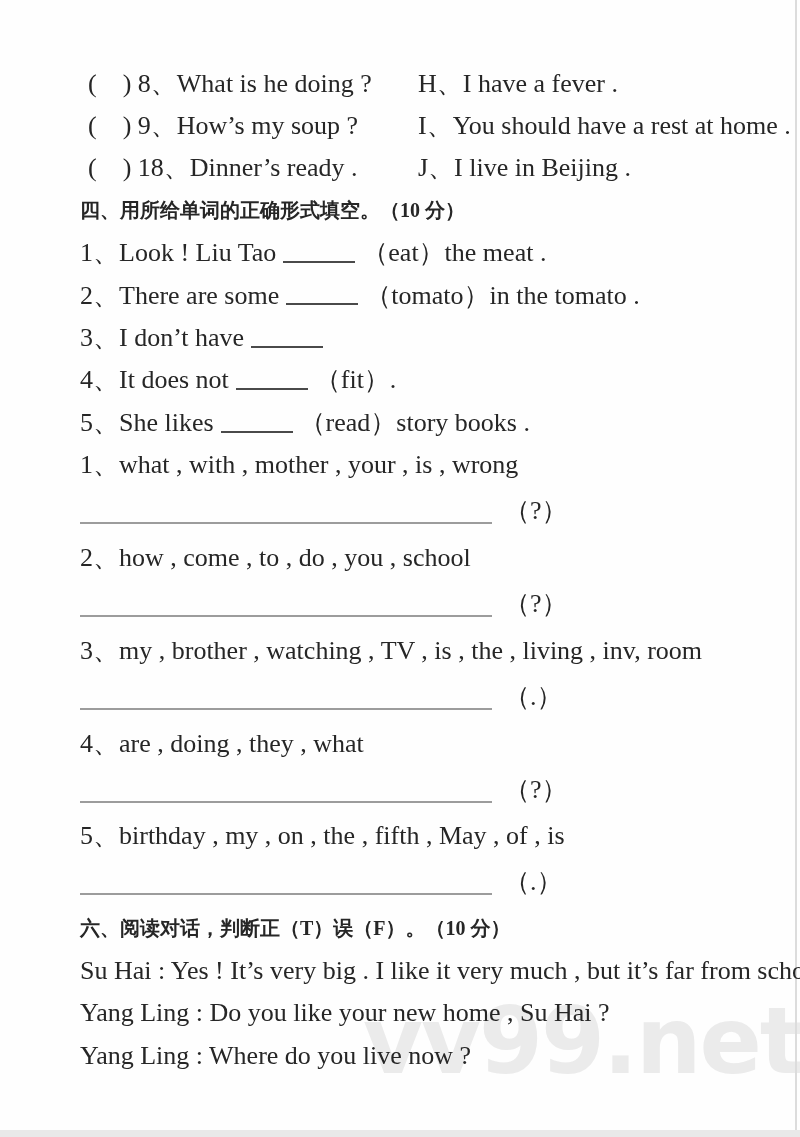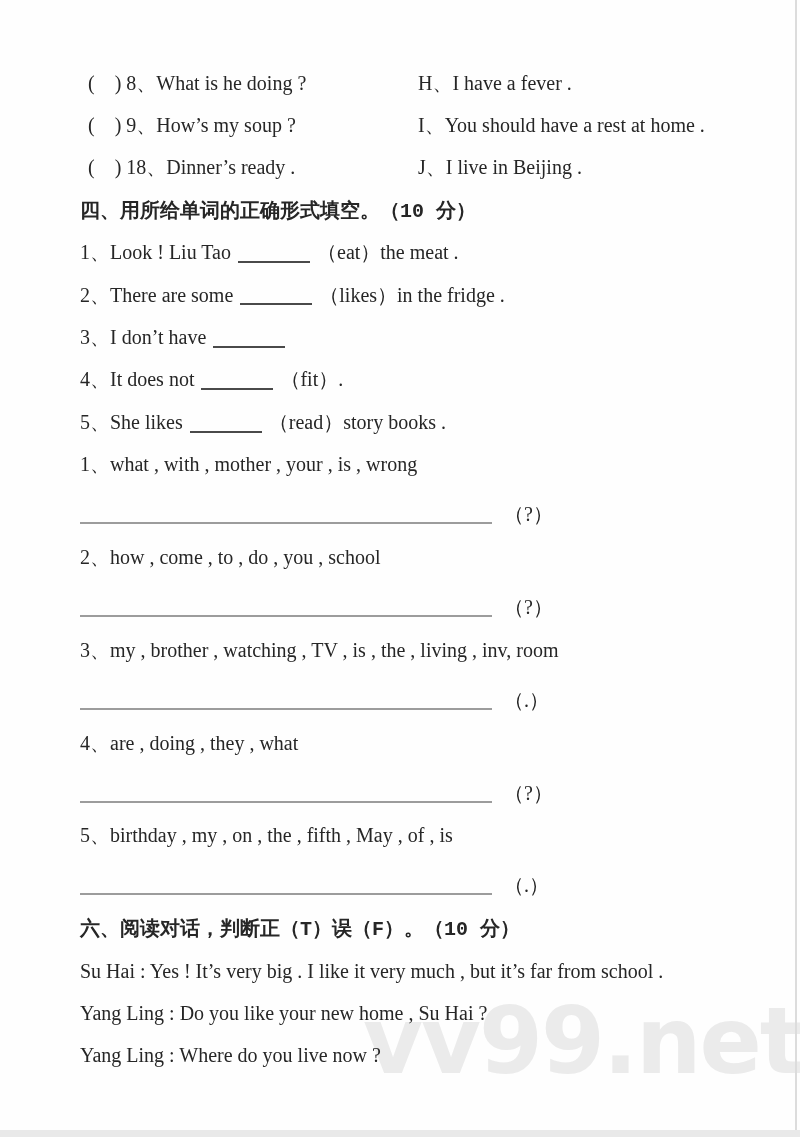--- a/index.html
+++ b/index.html
@@ -38,7 +38,7 @@
     height: 42.4px;
     display: flex;
     align-items: center;
-    font-size: 20px;
+    font-size: 26px;
     white-space: pre;
   }
   .line span { white-space: pre; }

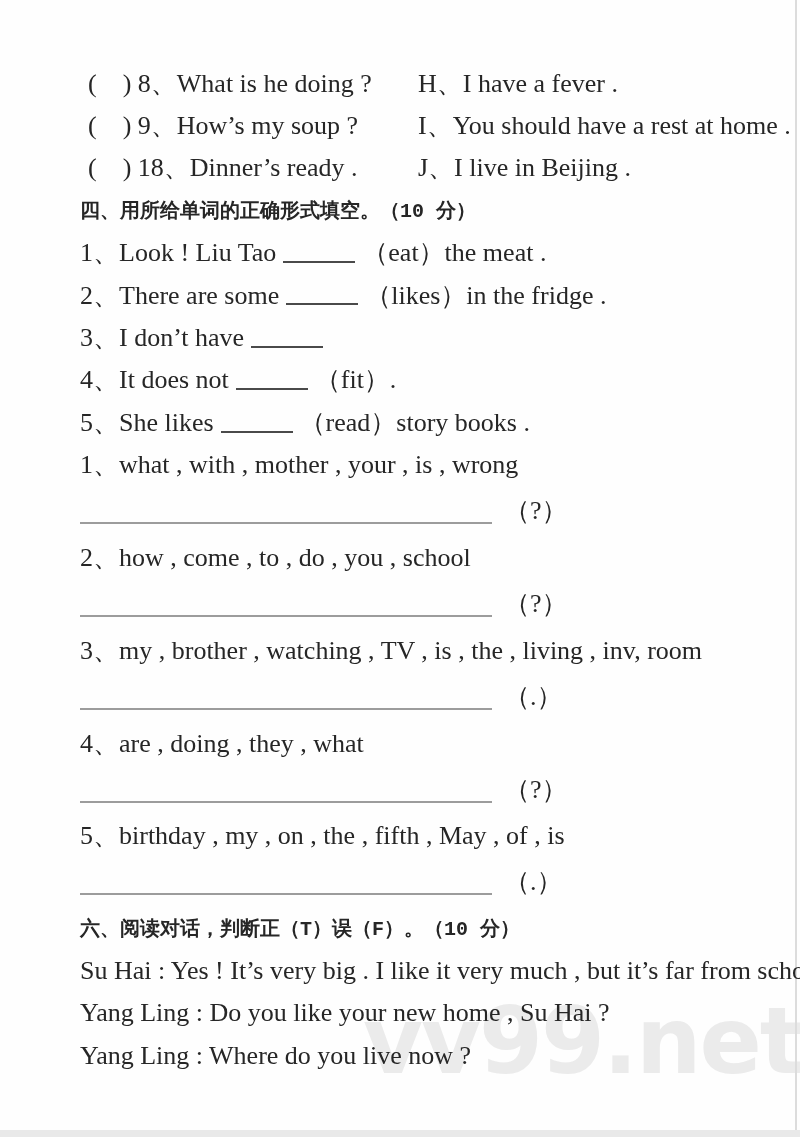--- a/index.html
+++ b/index.html
@@ -47,7 +47,7 @@
   .sec-title {
     font-weight: bold;
     font-size: 20px;
-    font-family: Liberation Mono, monospace;
+    font-family: Liberation Serif, serif;
   }
   .blank {
     display: inline-block;

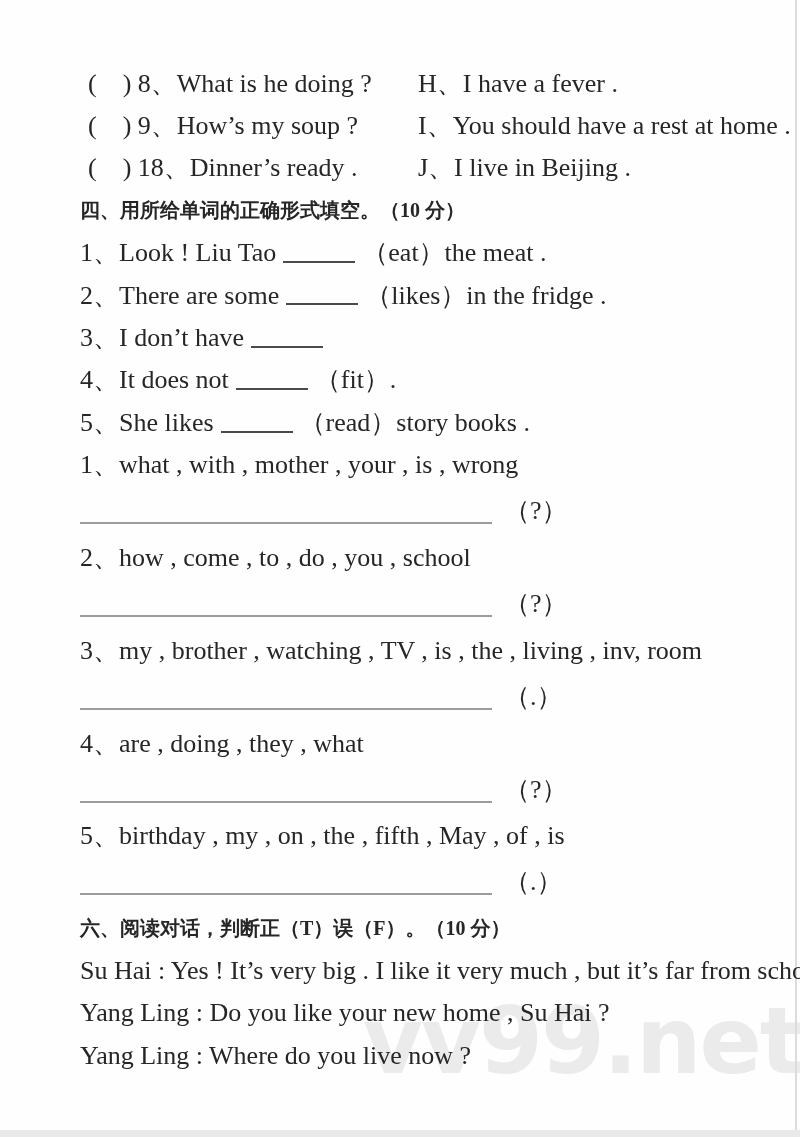--- a/index.html
+++ b/index.html
@@ -95,7 +95,7 @@
       <span>1、Look ! Liu Tao</span><span class="blank"></span><span>（eat）the meat .</span>
     </div>
     <div class="line">
-      <span>2、There are some</span><span class="blank"></span><span>（likes）in the fridge .</span>
+      <span>2、There are some</span><span class="blank"></span><span>（tomato）in the tomato .</span>
     </div>
     <div class="line">
       <span>3、I don’t have</span><span class="blank"></span>

